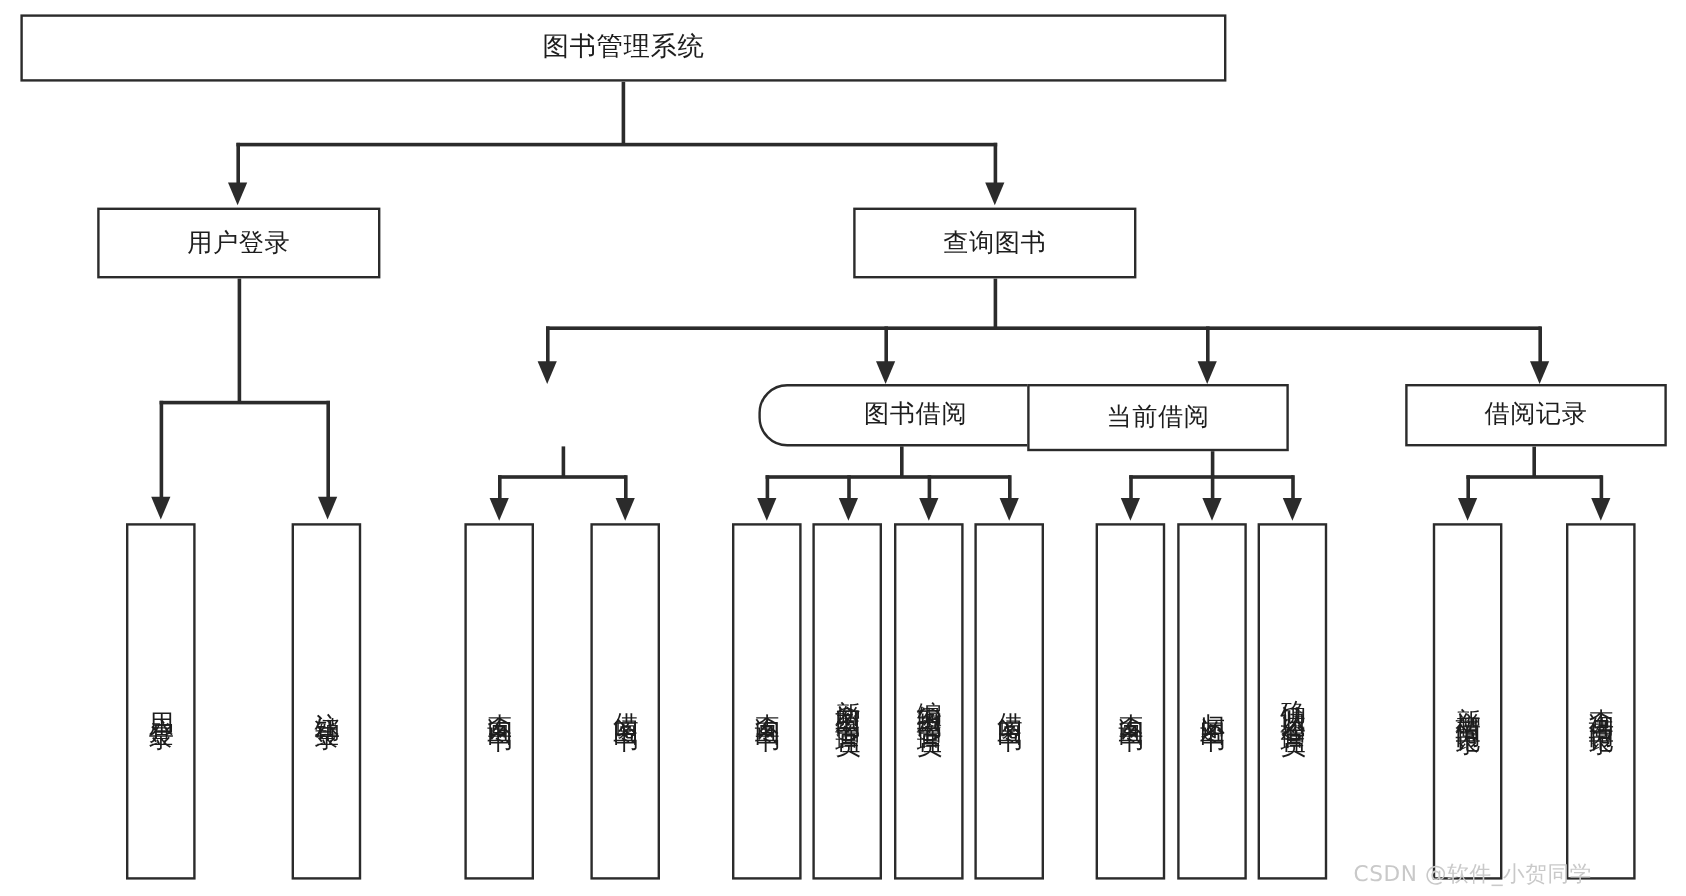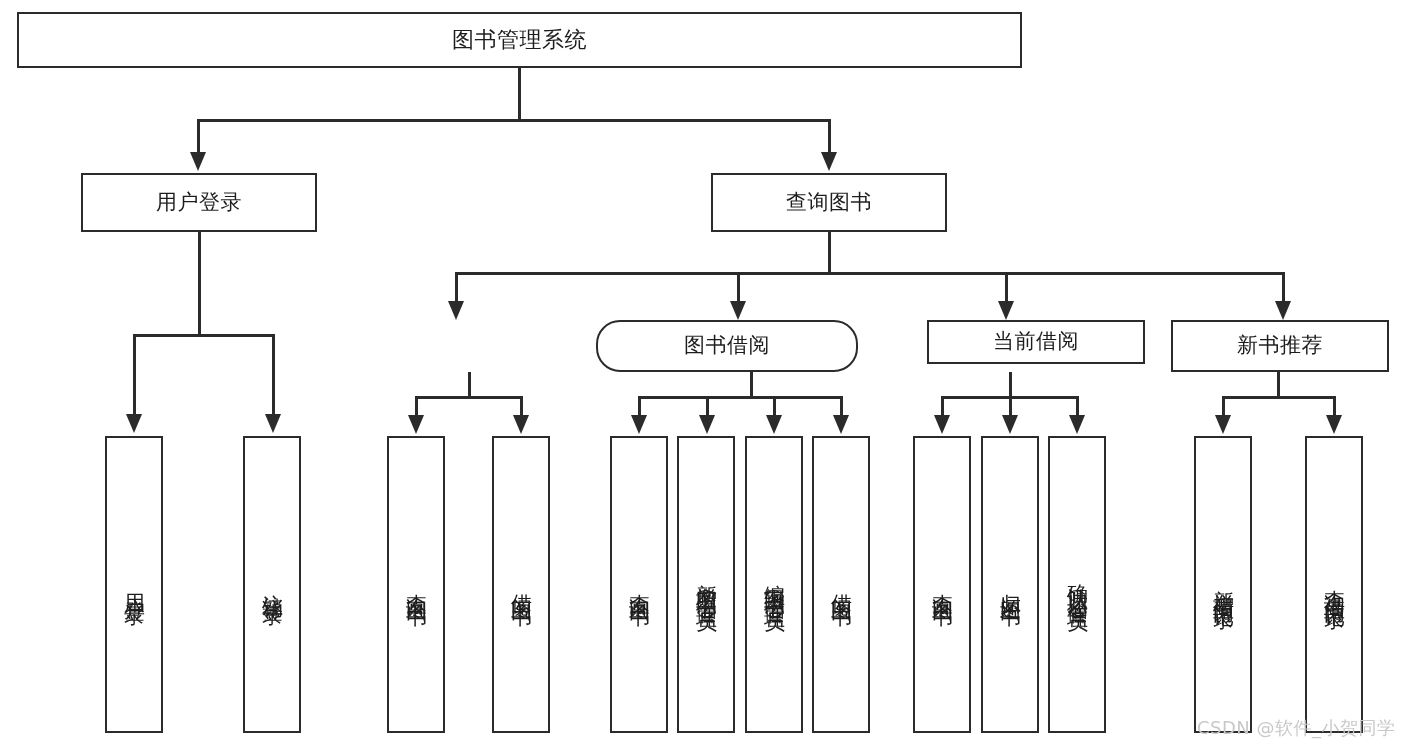--- a/index.html
+++ b/index.html
@@ -132,7 +132,7 @@
   <div class="lineV" style="left:1282px; top:272px; height:32px;"></div>
   <div class="arrow" style="left:1275px; top:301px;"></div>
 
-  <div class="node h" style="left:596px; top:320px; width:262px; height:52px;border-radius:24px;">
+  <div class="node h" style="left:632px; top:320px; width:262px; height:52px;border-radius:24px;">
     <span>图书借阅</span>
   </div>
   <div class="node h" style="left:927px; top:320px; width:218px; height:44px;">

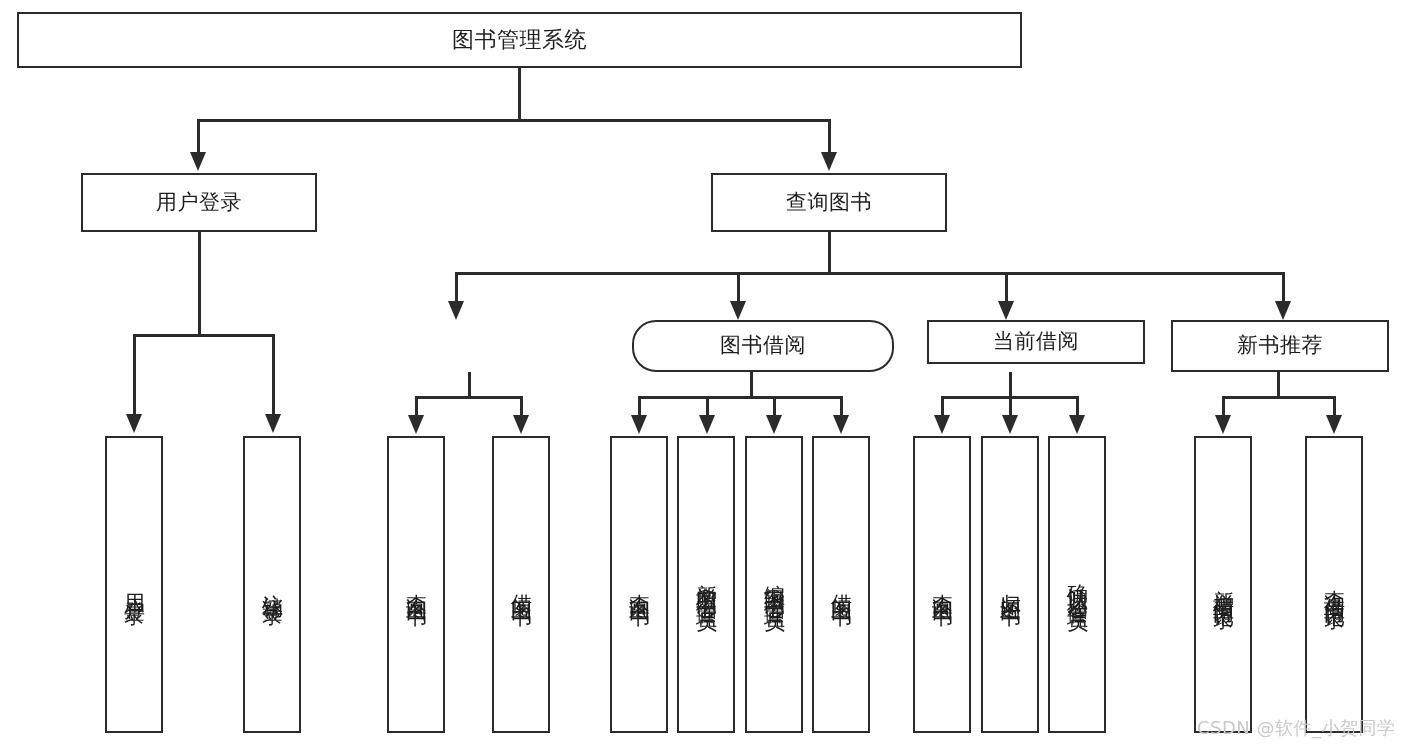--- a/index.html
+++ b/index.html
@@ -135,7 +135,7 @@
   <div class="node h" style="left:632px; top:320px; width:262px; height:52px;border-radius:24px;">
     <span>图书借阅</span>
   </div>
-  <div class="node h" style="left:927px; top:320px; width:218px; height:44px;">
+  <div class="node h" style="left:856px; top:320px; width:218px; height:56px;">
     <span>当前借阅</span>
   </div>
   <div class="node h" style="left:1171px; top:320px; width:218px; height:52px;">

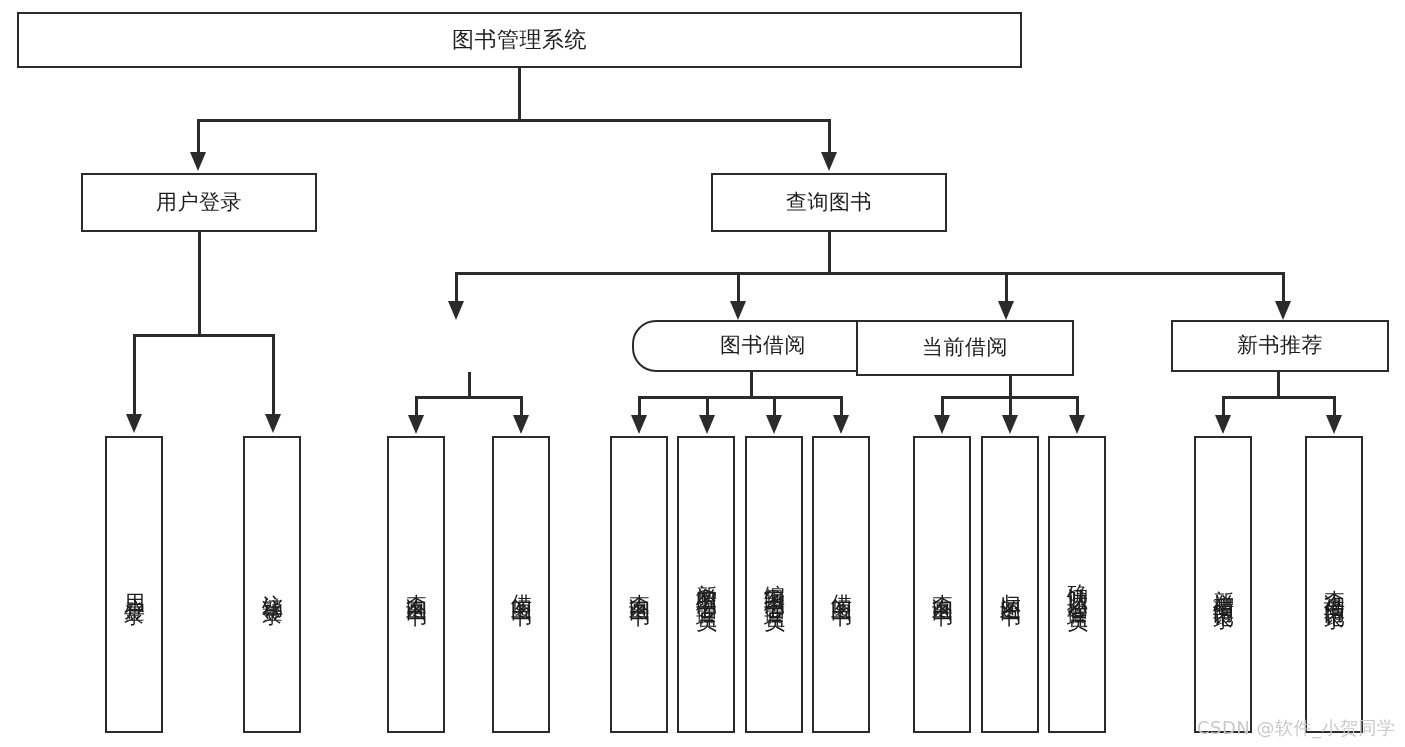--- a/index.html
+++ b/index.html
@@ -139,7 +139,7 @@
     <span>当前借阅</span>
   </div>
   <div class="node h" style="left:1171px; top:320px; width:218px; height:52px;">
-    <span>新书推荐</span>
+    <span>借阅记录</span>
   </div>
 
   <div class="lineV" style="left:468px; top:372px; height:26px;"></div>

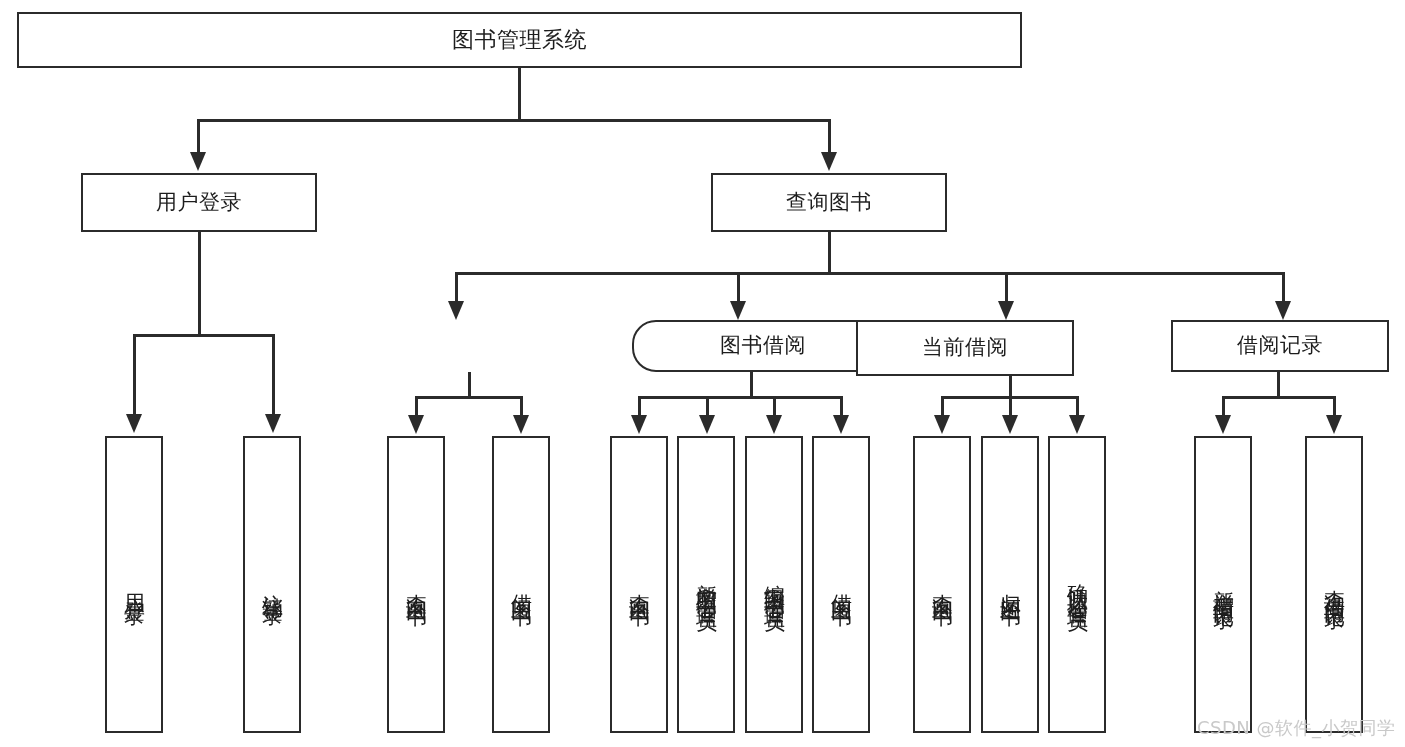--- a/index.html
+++ b/index.html
@@ -213,7 +213,7 @@
     <span class="vtxt">查询借阅记录</span>
   </div>
 
-  <div id="watermark" style="left:1197px; top:716px;">CSDN @软件_小贺同学</div>
+  <div id="watermark" style="left:1128px; top:716px;">CSDN @软件_小贺同学</div>
 
 </div>
 

